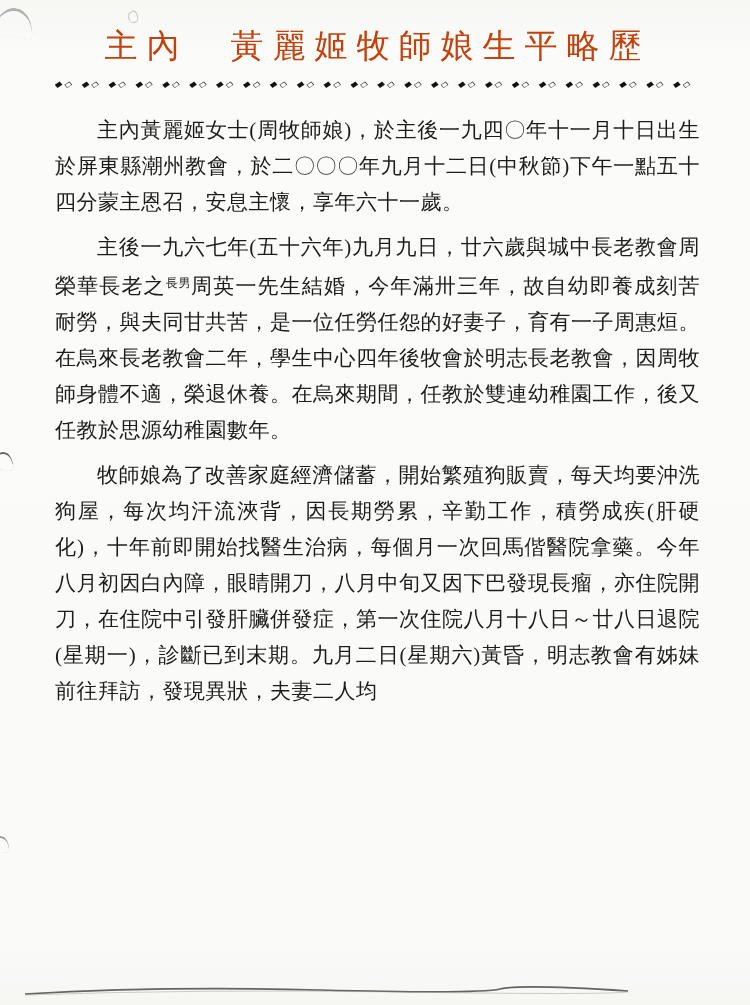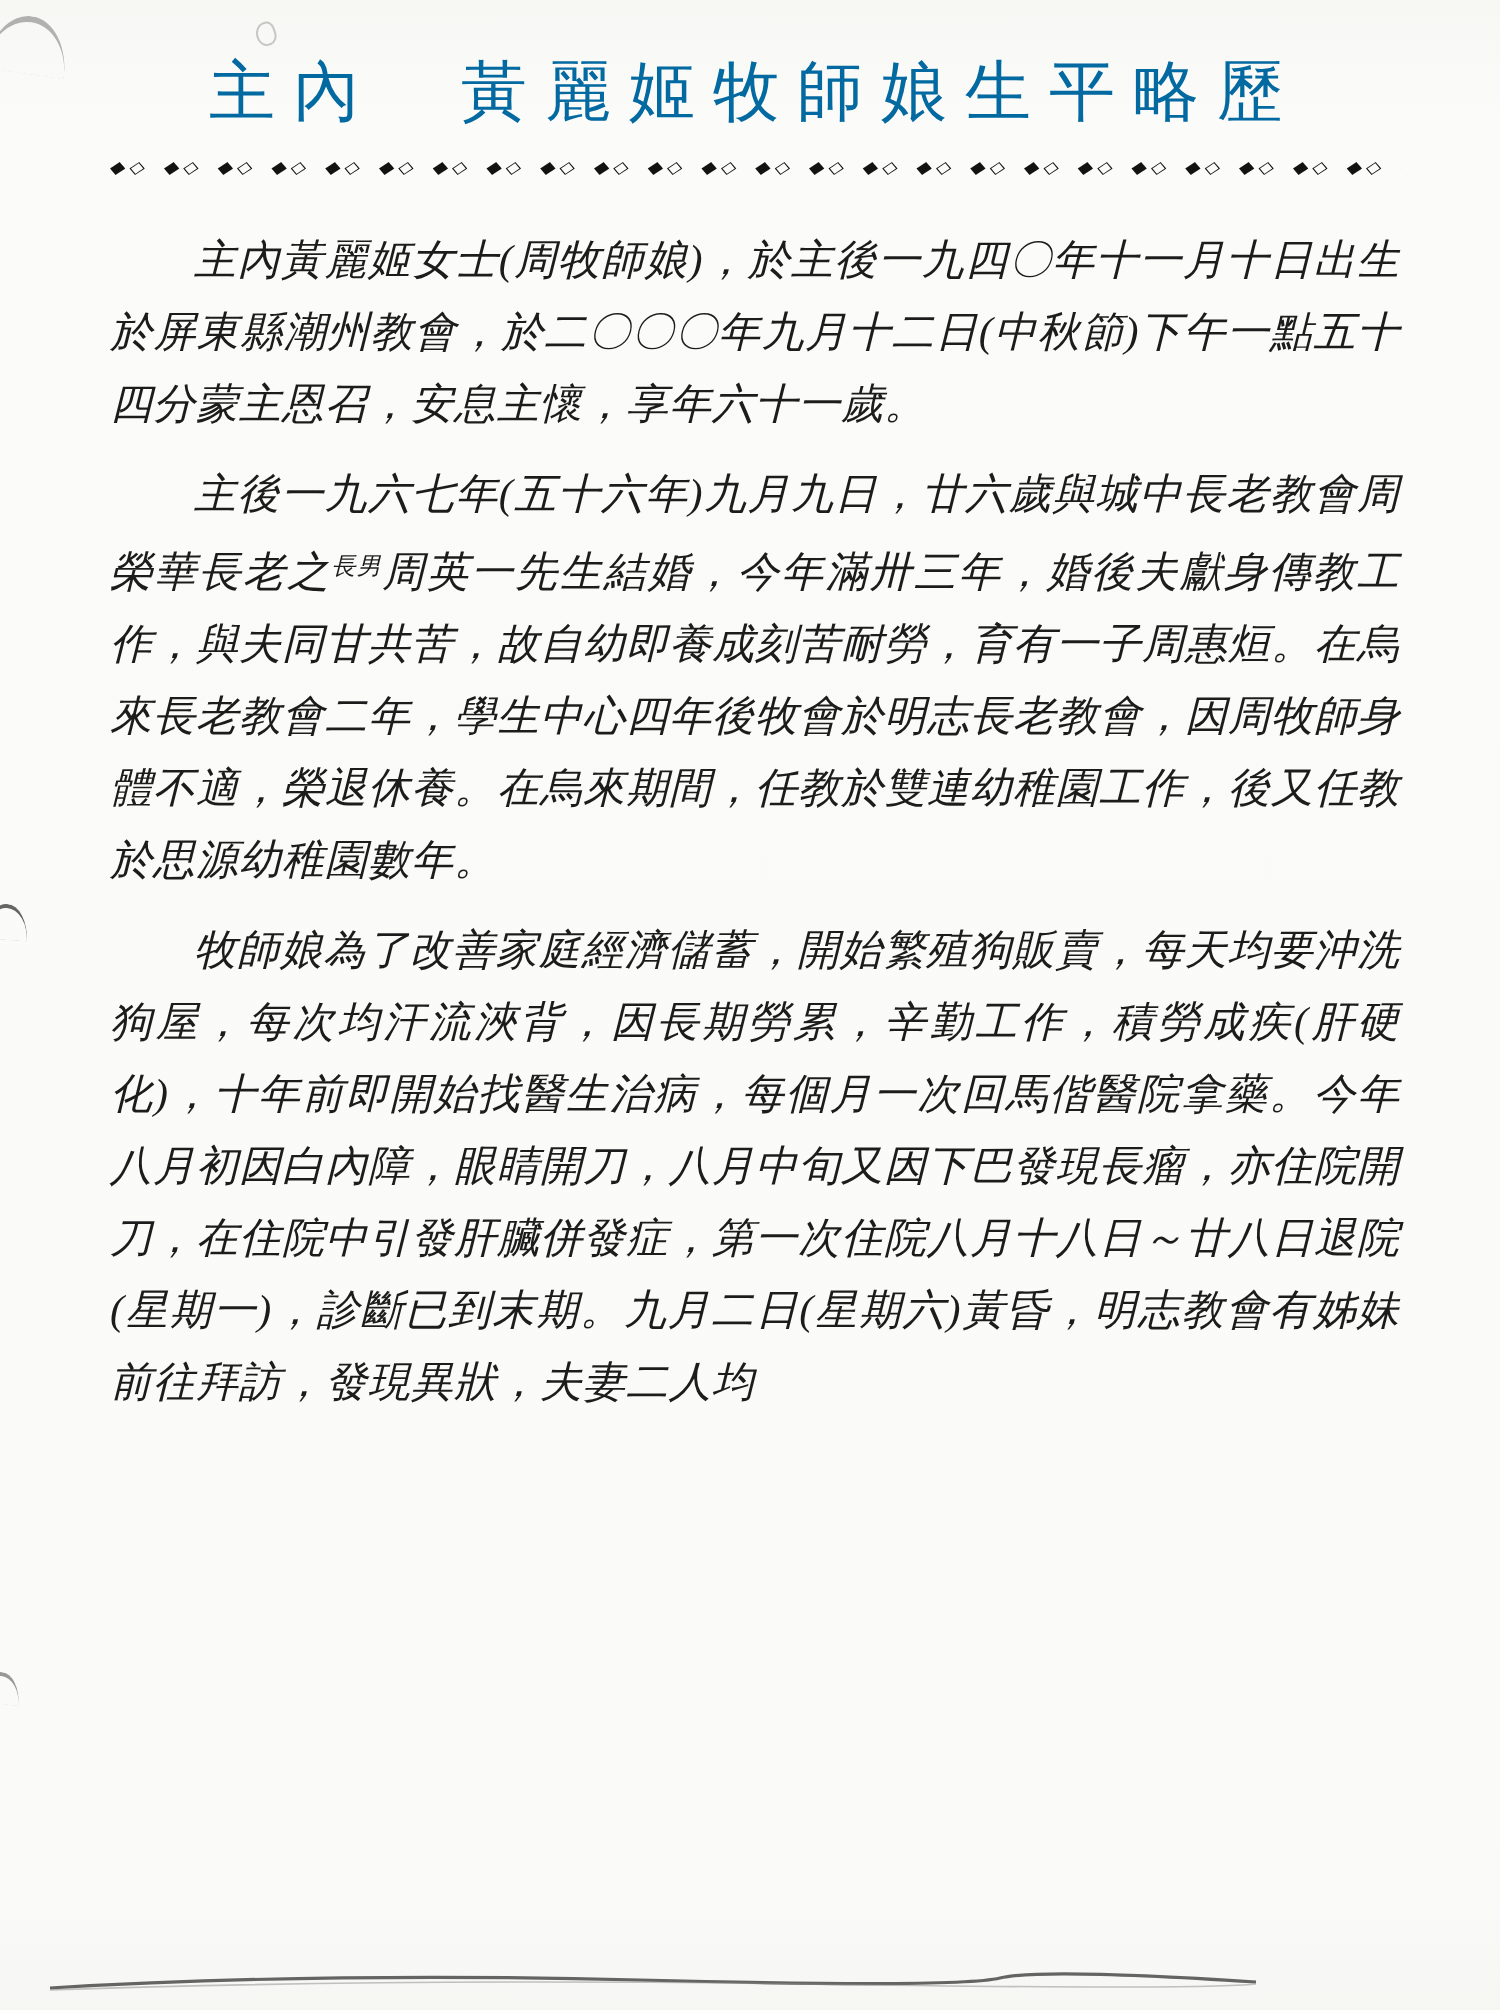--- a/index.html
+++ b/index.html
@@ -16,7 +16,7 @@
     font-size:33px;
     letter-spacing:9px;
     font-weight:500;
-    color:#0369a1;
+    color:#c2410c;
     margin:4px 0 10px 0;
     white-space:nowrap;
   }

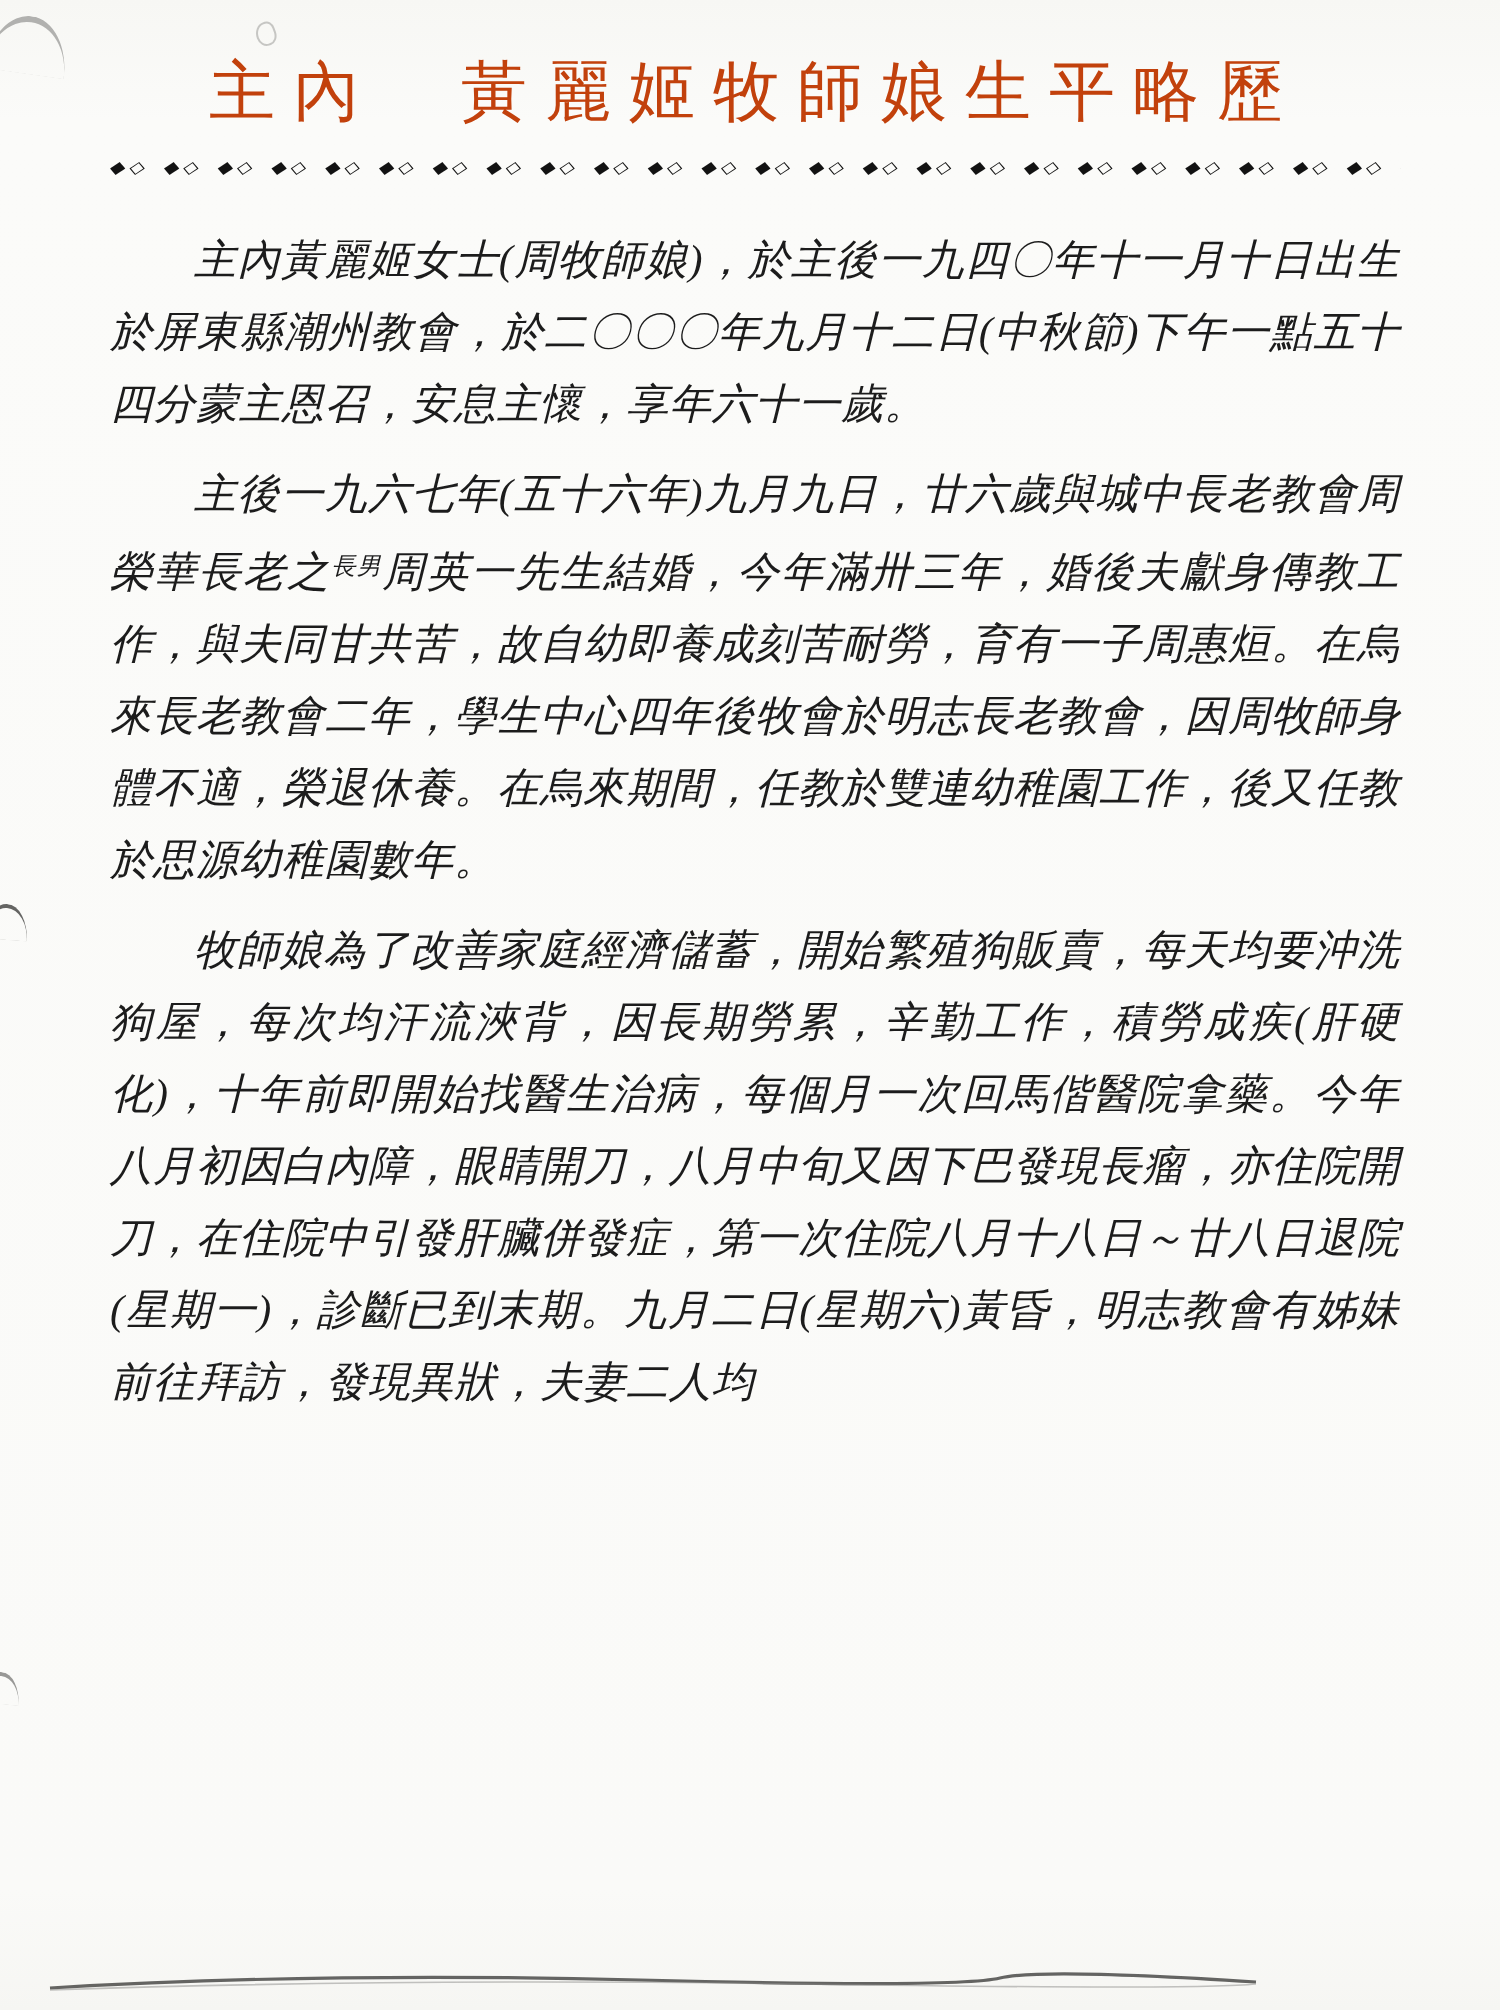--- a/index.html
+++ b/index.html
@@ -39,7 +39,6 @@
     letter-spacing:0.5px;
     margin:0 0 9px 0;
     color:#1c1c1c;
-    font-style:italic;
   }
   .sm{
     font-size:12px;

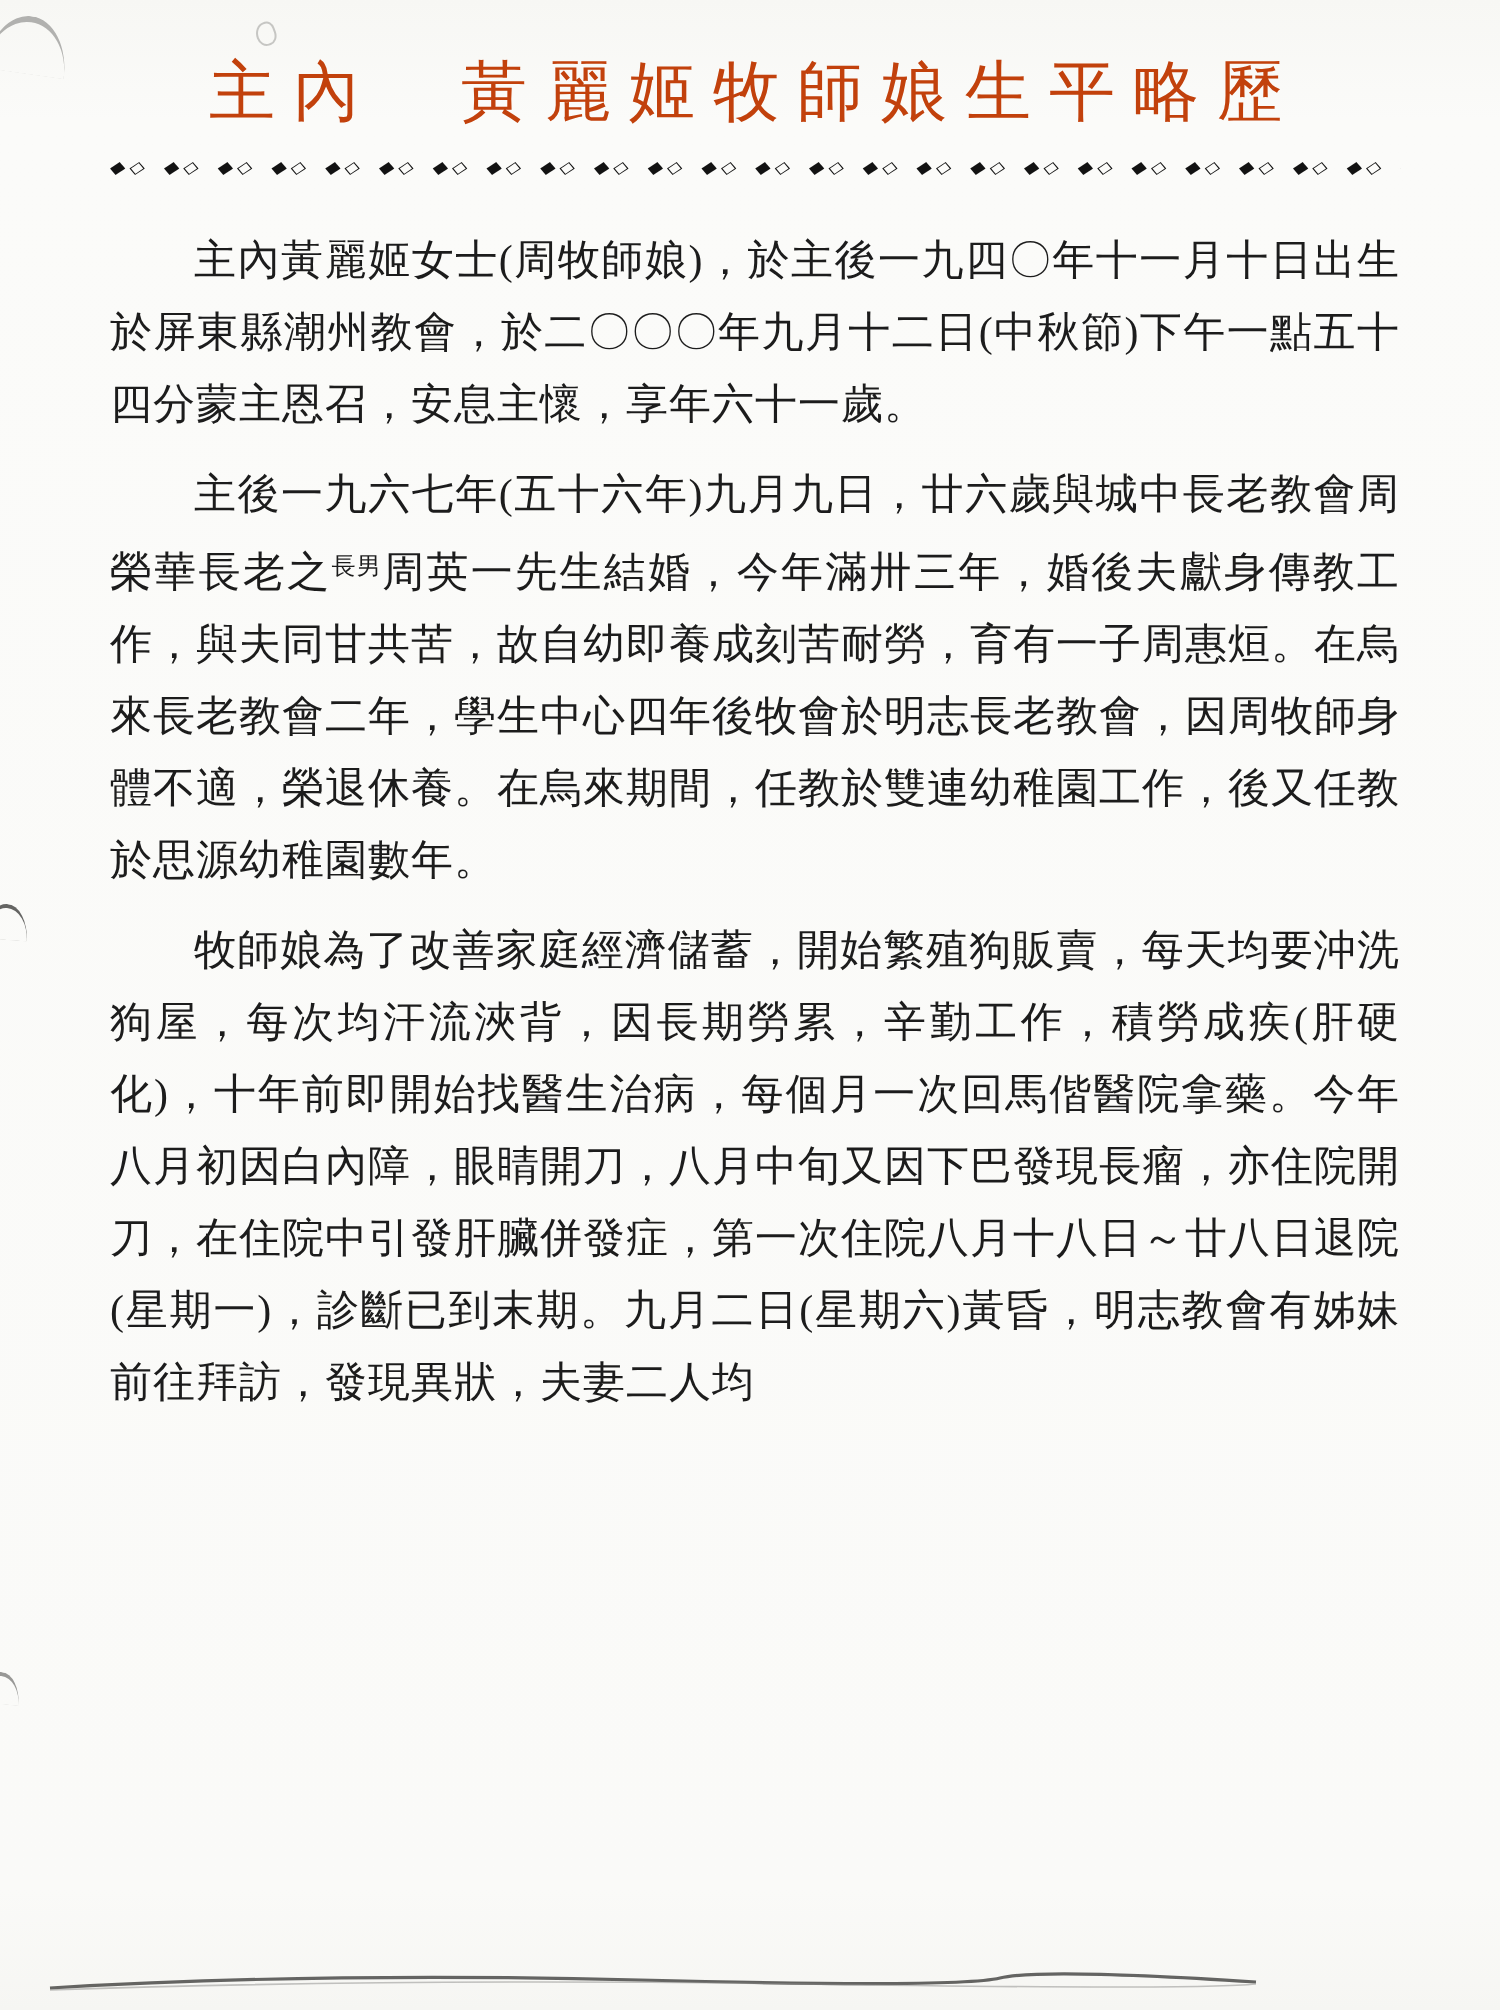--- a/index.html
+++ b/index.html
@@ -95,7 +95,7 @@
   <div class="divider">◆◇ ◆◇ ◆◇ ◆◇ ◆◇ ◆◇ ◆◇ ◆◇ ◆◇ ◆◇ ◆◇ ◆◇ ◆◇ ◆◇ ◆◇ ◆◇ ◆◇ ◆◇ ◆◇ ◆◇ ◆◇ ◆◇ ◆◇ ◆◇ ◆◇ ◆◇</div>
   <div id="paragraphs">
       <div class="para"><span>主內黃麗姬女士(周牧師娘)，於主後一九四〇年十一月十日出生於屏東縣潮州教會，於二〇〇〇年九月十二日(中秋節)下午一點五十四分蒙主恩召，安息主懷，享年六十一歲。</span></div>
-      <div class="para"><span>主後一九六七年(五十六年)九月九日，廿六歲與城中長老教會周榮華長老之</span><span class="sm">長男</span><span>周英一先生結婚，今年滿卅三年，婚後夫獻身傳教工作，與夫同甘共苦，故自幼即養成刻苦耐勞，育有一子周惠烜。在烏來長老教會二年，學生中心四年後牧會於明志長老教會，因周牧師身體不適，榮退休養。在烏來期間，任教於雙連幼稚園工作，後又任教於思源幼稚園數年。</span></div>
+      <div class="para"><span>主後一九六七年(五十六年)九月九日，廿六歲與城中長老教會周榮華長老之</span><span class="sm">長男</span><span>周英一先生結婚，今年滿卅三年，故自幼即養成刻苦耐勞，與夫同甘共苦，是一位任勞任怨的好妻子，育有一子周惠烜。在烏來長老教會二年，學生中心四年後牧會於明志長老教會，因周牧師身體不適，榮退休養。在烏來期間，任教於雙連幼稚園工作，後又任教於思源幼稚園數年。</span></div>
       <div class="para"><span>牧師娘為了改善家庭經濟儲蓄，開始繁殖狗販賣，每天均要沖洗狗屋，每次均汗流浹背，因長期勞累，辛勤工作，積勞成疾(肝硬化)，十年前即開始找醫生治病，每個月一次回馬偕醫院拿藥。今年八月初因白內障，眼睛開刀，八月中旬又因下巴發現長瘤，亦住院開刀，在住院中引發肝臟併發症，第一次住院八月十八日～廿八日退院(星期一)，診斷已到末期。九月二日(星期六)黃昏，明志教會有姊妹前往拜訪，發現異狀，夫妻二人均</span></div>
     </div>
 </div>

